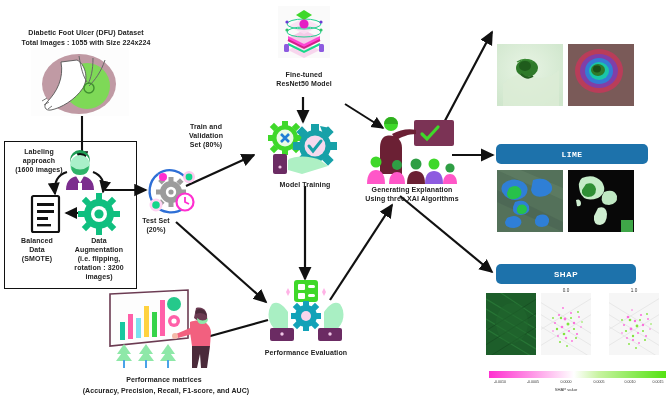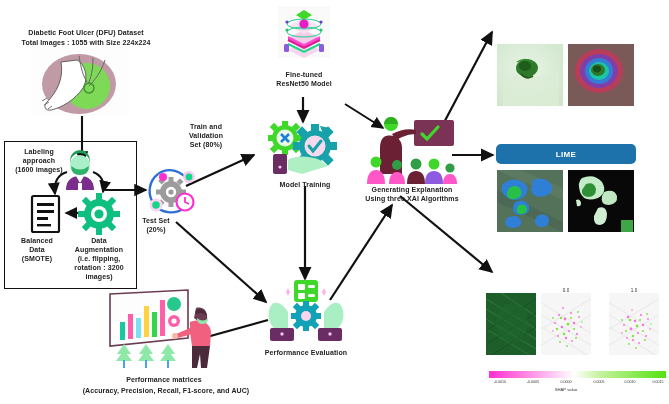--- a/index.html
+++ b/index.html
@@ -348,7 +348,7 @@
     </svg>
   </div>
 
-  <div class="panel-hd" style="left:496px;top:144px;width:140px;height:20px;">
+  <div class="panel-hd" style="left:496px;top:144px;width:152px;height:20px;font-family:Liberation Mono, monospace;">
     <span>LIME</span>
   </div>
   <div class="img" style="left:497px;top:170px;width:66px;height:62px;">

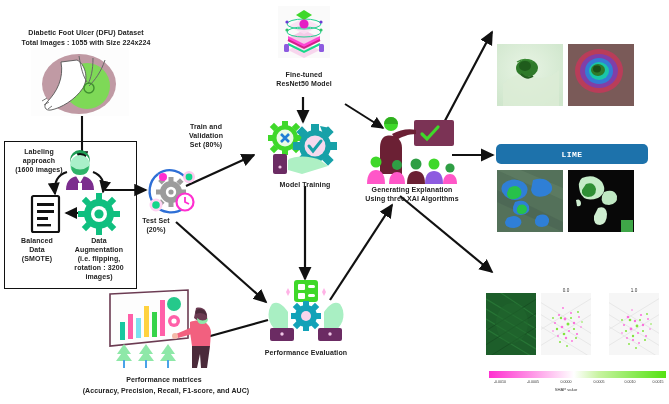--- a/index.html
+++ b/index.html
@@ -377,6 +377,9 @@
     </svg>
   </div>
 
+  <div class="panel-hd" style="left:496px;top:264px;width:140px;height:20px;">
+    <span>SHAP</span>
+  </div>
 
   <div class="shap-top" style="left:566px;top:288px;">0.0</div>
   <div class="shap-top" style="left:634px;top:288px;">1.0</div>

